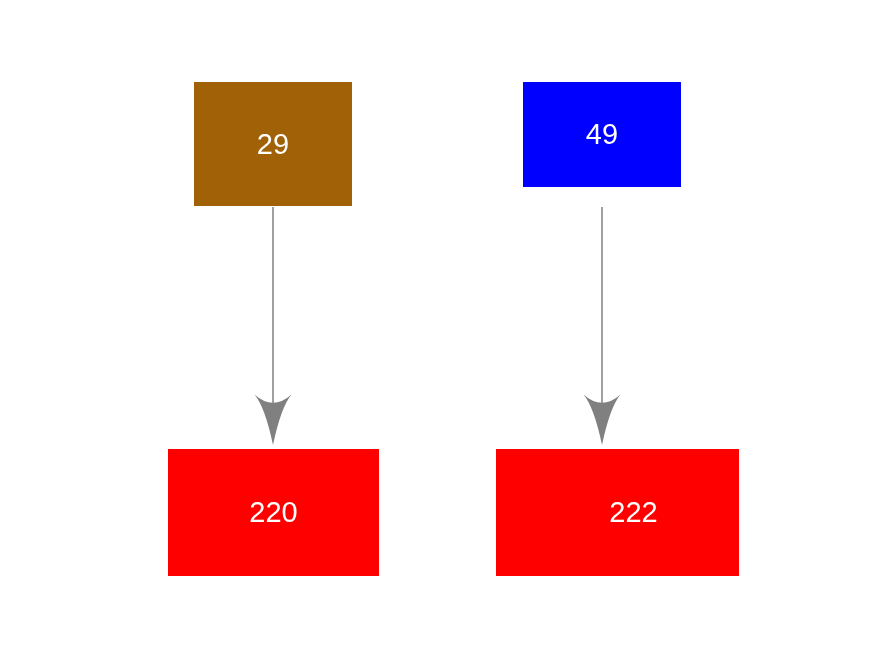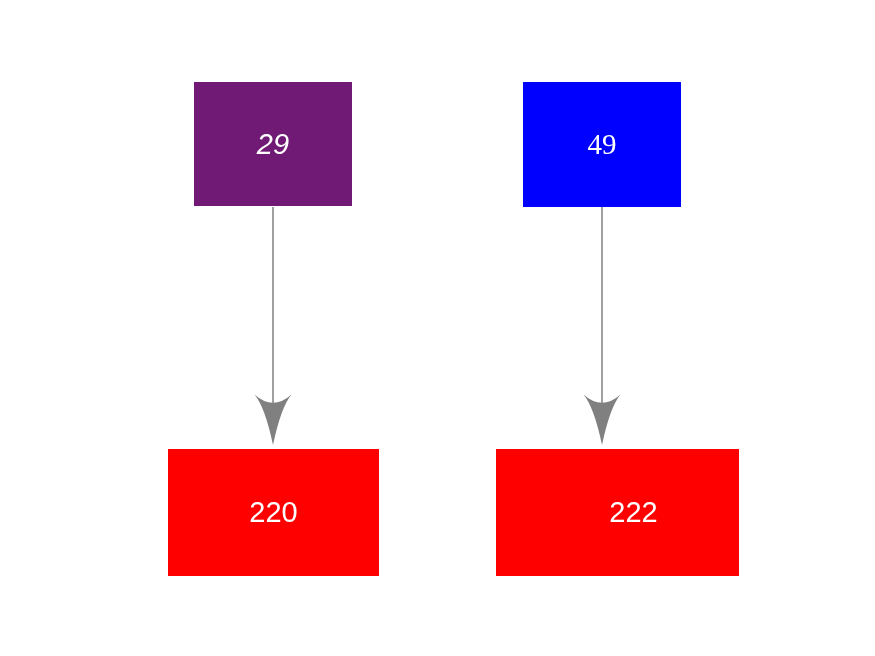--- a/index.html
+++ b/index.html
@@ -45,7 +45,7 @@
 
 <div class="canvas">
 
-  <div class="node node-29" style="background: #701a75; font-style: italic;">
+  <div class="node node-29" style="background: #a16207;">
     <span class="node-label">29</span>
   </div>
 

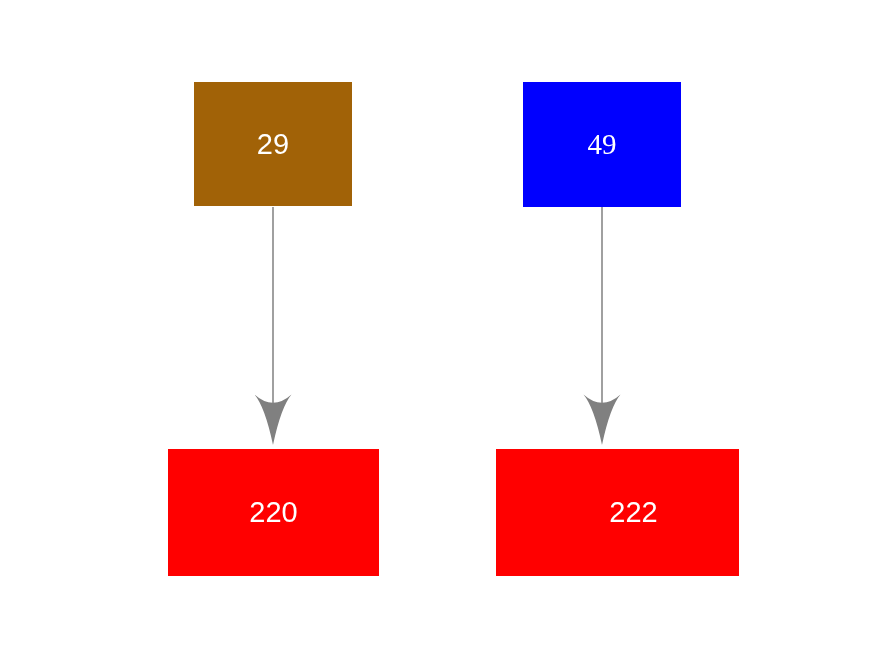--- a/index.html
+++ b/index.html
@@ -28,7 +28,7 @@
     font-weight: 400;
   }
   .node-29  { left: 194px; top: 82px;  width: 158px; height: 124px; background: #0000ff; }
-  .node-49  { left: 523px; top: 82px;  width: 158px; height: 125px; background: #0000ff; font-family: Liberation Serif, serif; }
+  .node-49  { left: 523px; top: 82px;  width: 158px; height: 105px; background: #0000ff; }
   .node-220 { left: 168px; top: 449px; width: 211px; height: 127px; background: #ff0000; }
   .node-222 { left: 496px; top: 449px; width: 211px; height: 127px; background: #ff0000; padding-left: 32px; }
   svg.edges-layer {

